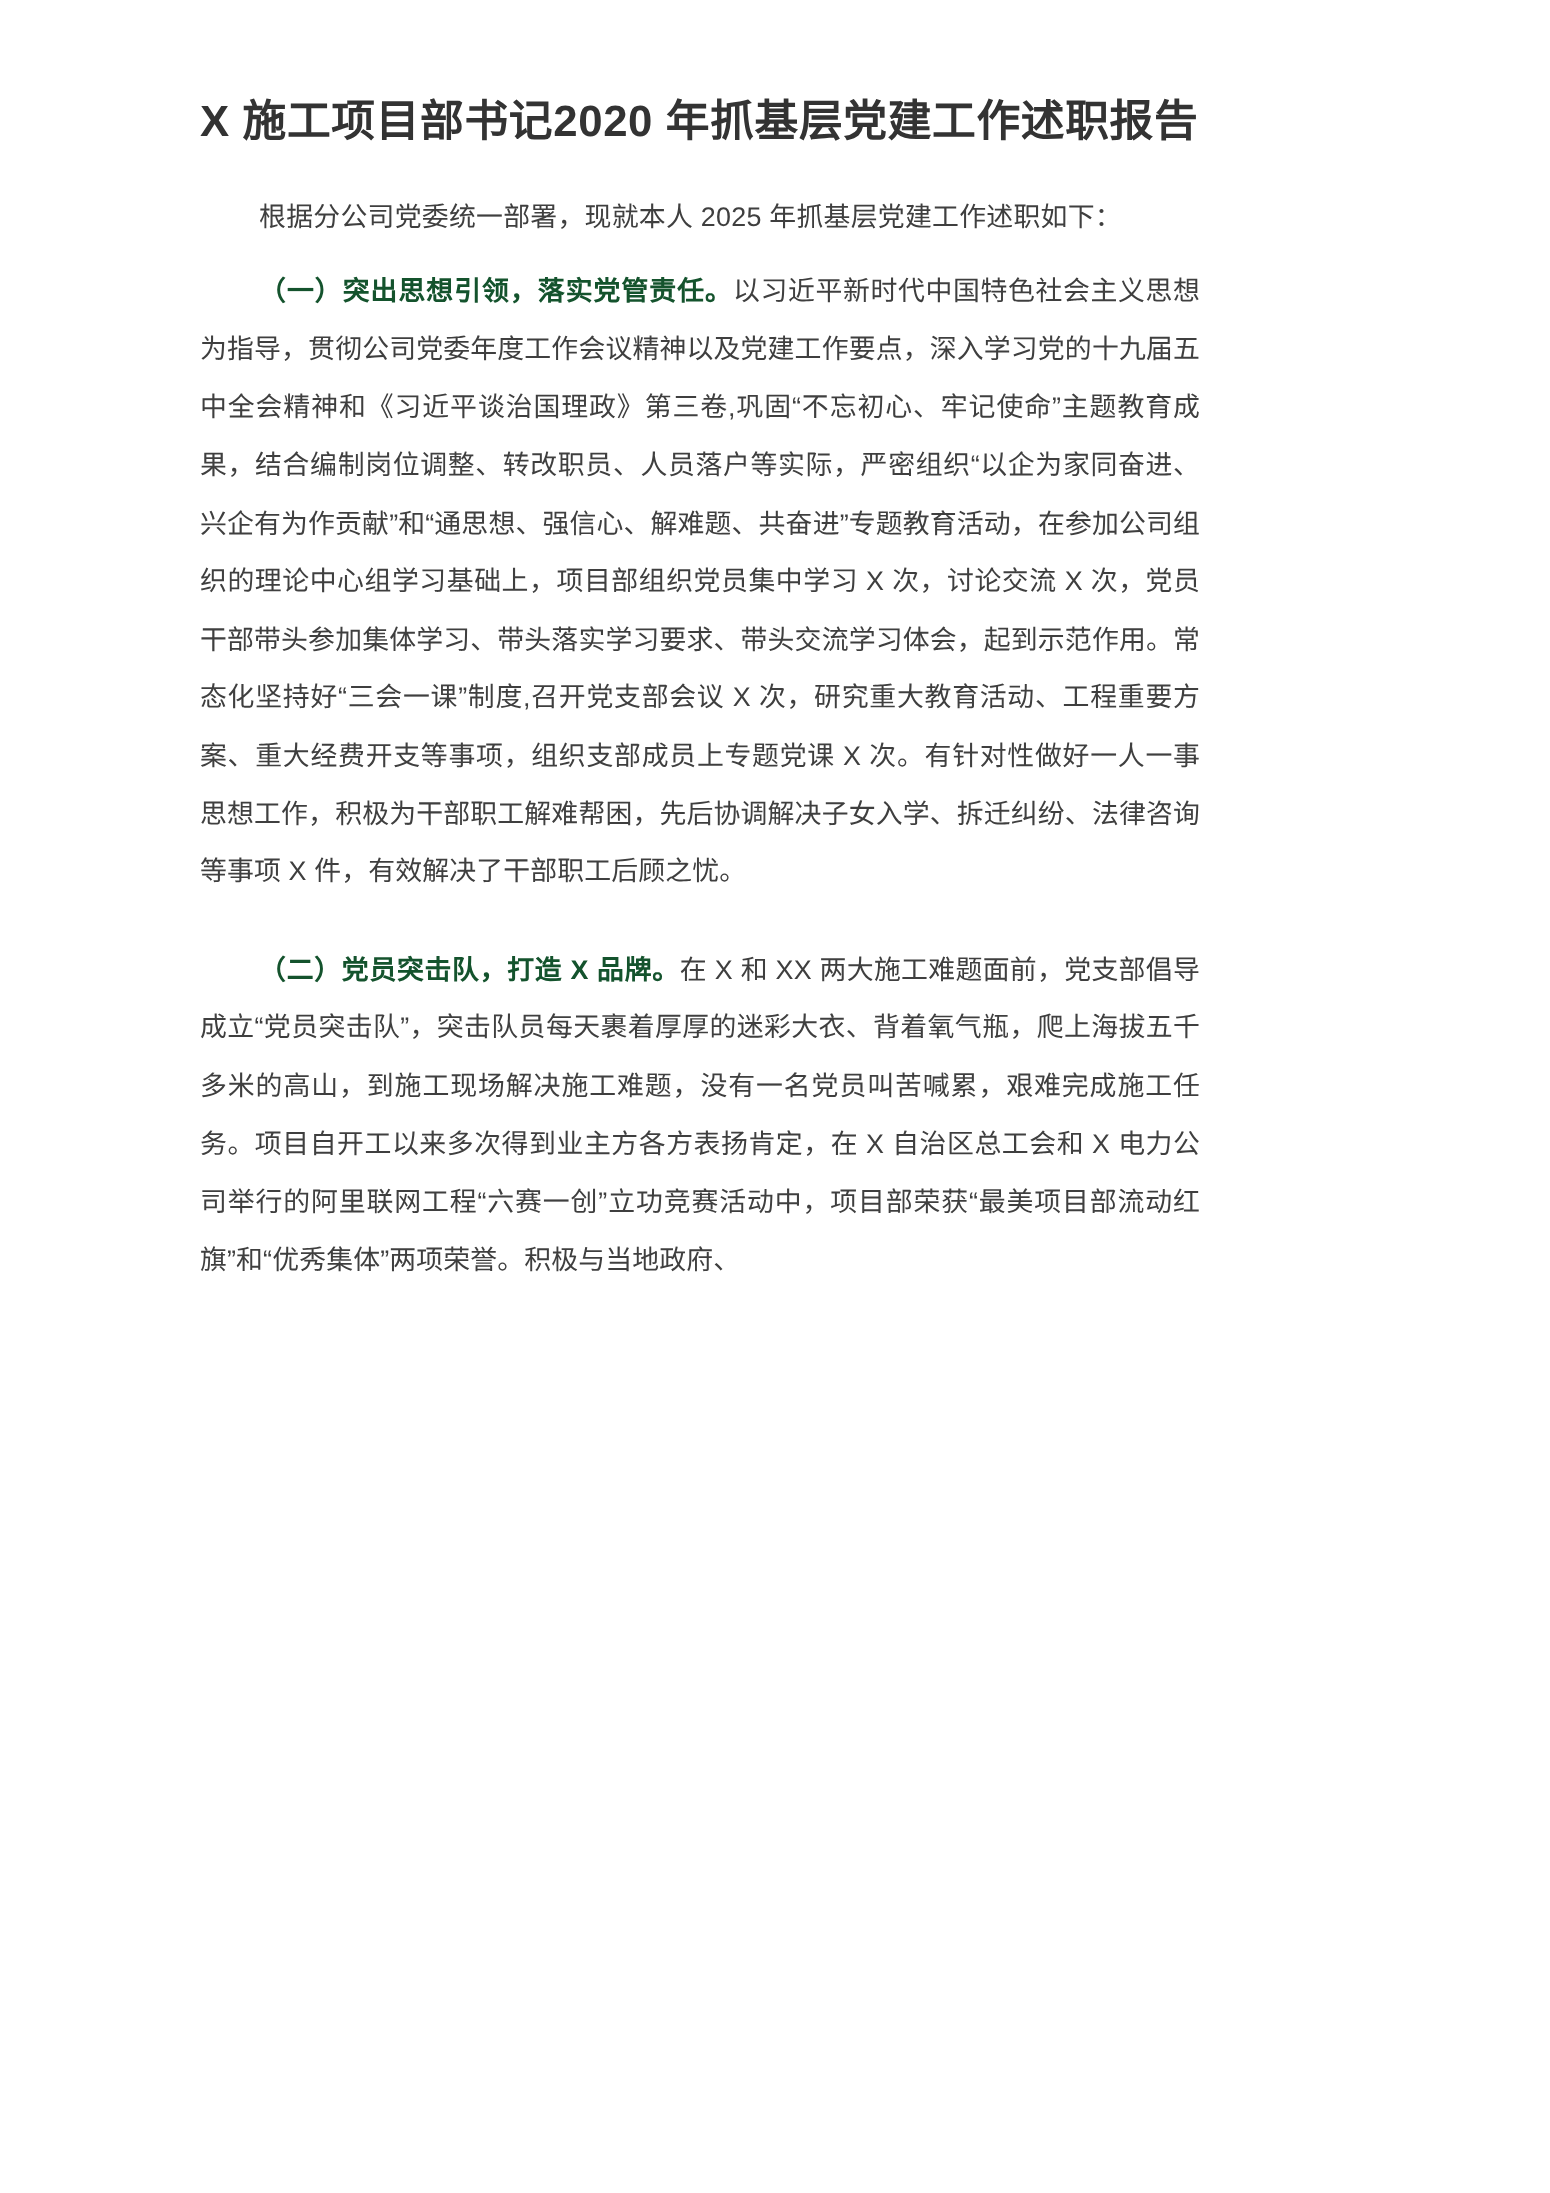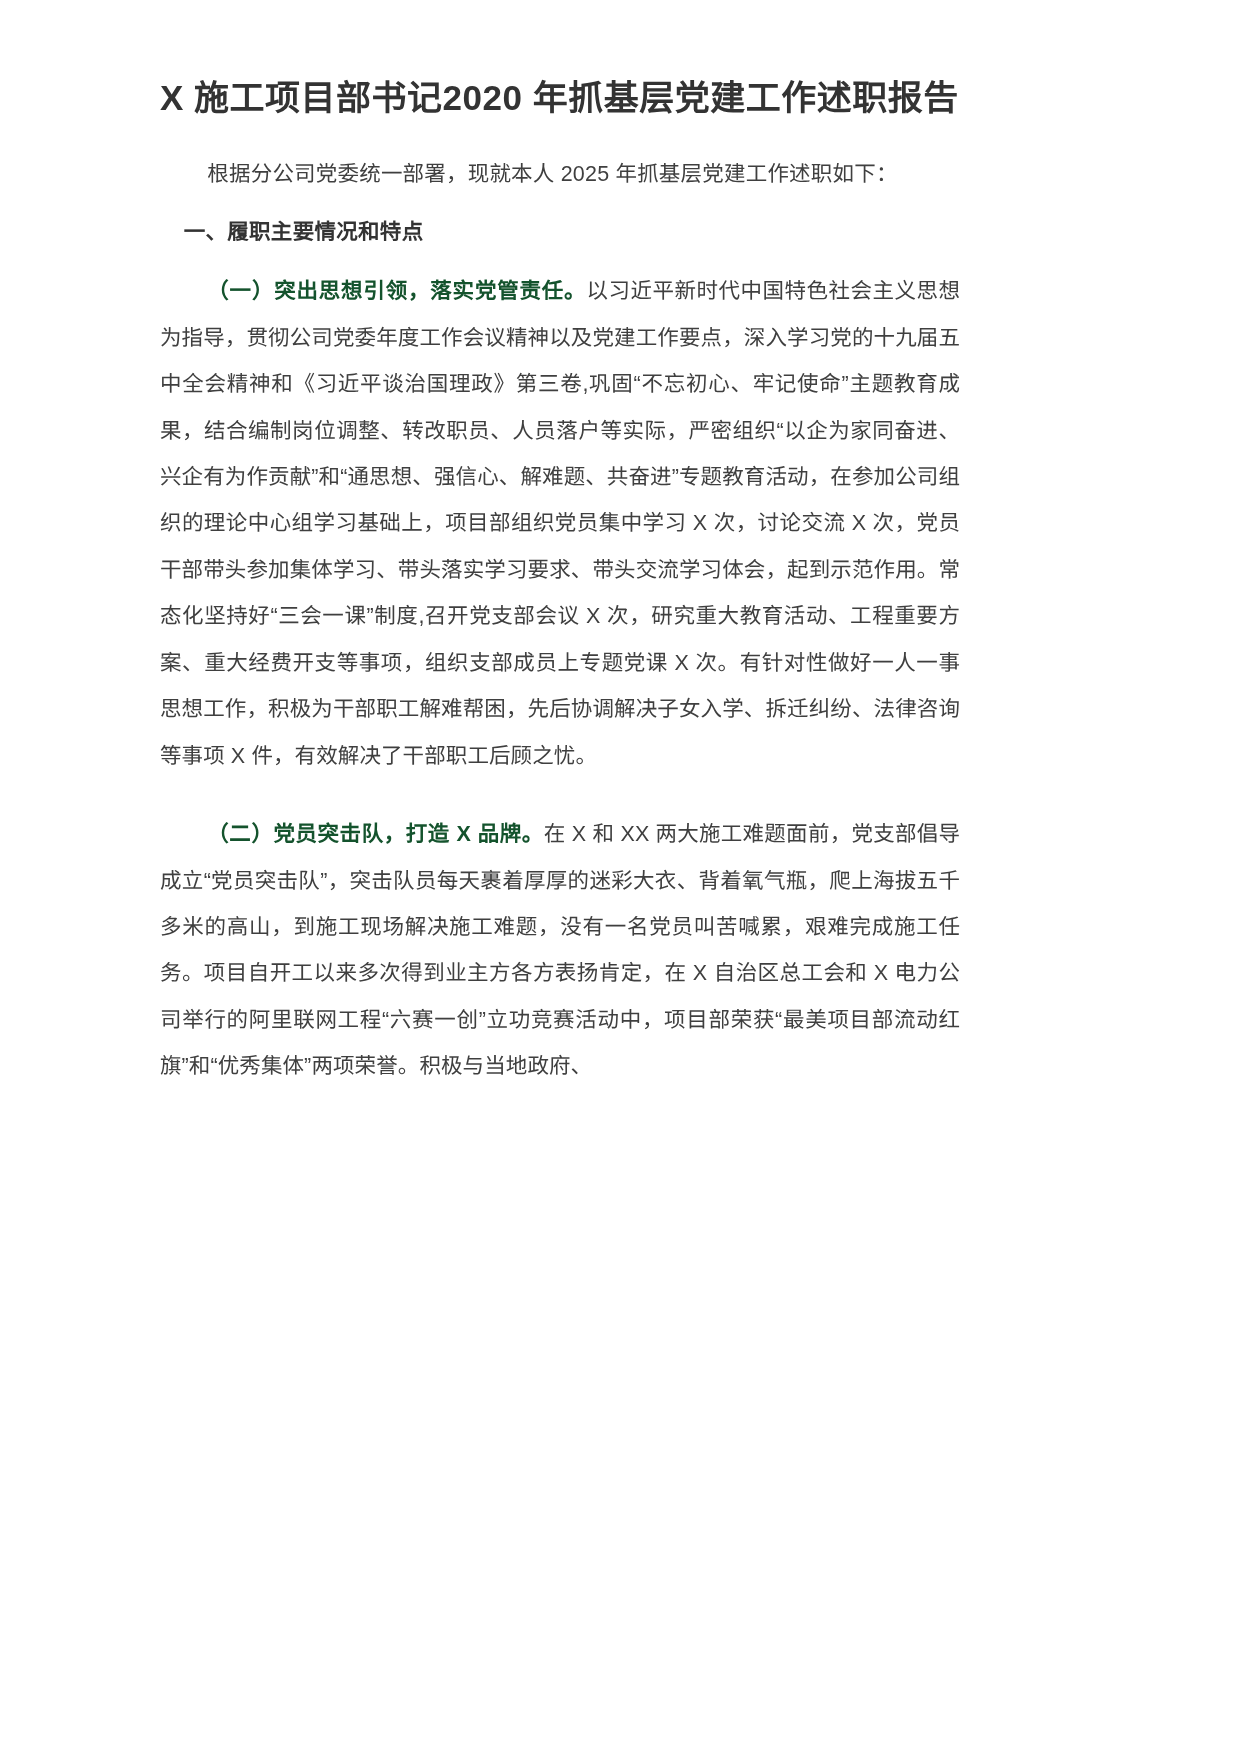--- a/index.html
+++ b/index.html
@@ -91,7 +91,6 @@
 
     <p class="lead-para">根据分公司党委统一部署，现就本人 2025 年抓基层党建工作述职如下：</p>
 
-    <h2 class="section-heading">一、履职主要情况和特点</h2>
 
     <p class="body-para"><span class="lead-in">（一）突出思想引领，落实党管责任。</span><span>以习近平新时代中国特色社会主义思想为指导，贯彻公司党委年度工作会议精神以及党建工作要点，深入学习党的十九届五中全会精神和《习近平谈治国理政》第三卷,巩固“不忘初心、牢记使命”主题教育成果，结合编制岗位调整、转改职员、人员落户等实际，严密组织“以企为家同奋进、兴企有为作贡献”和“通思想、强信心、解难题、共奋进”专题教育活动，在参加公司组织的理论中心组学习基础上，项目部组织党员集中学习 X 次，讨论交流 X 次，党员干部带头参加集体学习、带头落实学习要求、带头交流学习体会，起到示范作用。常态化坚持好“三会一课”制度,召开党支部会议 X 次，研究重大教育活动、工程重要方案、重大经费开支等事项，组织支部成员上专题党课 X 次。有针对性做好一人一事思想工作，积极为干部职工解难帮困，先后协调解决子女入学、拆迁纠纷、法律咨询等事项 X 件，有效解决了干部职工后顾之忧。</span></p>
 

